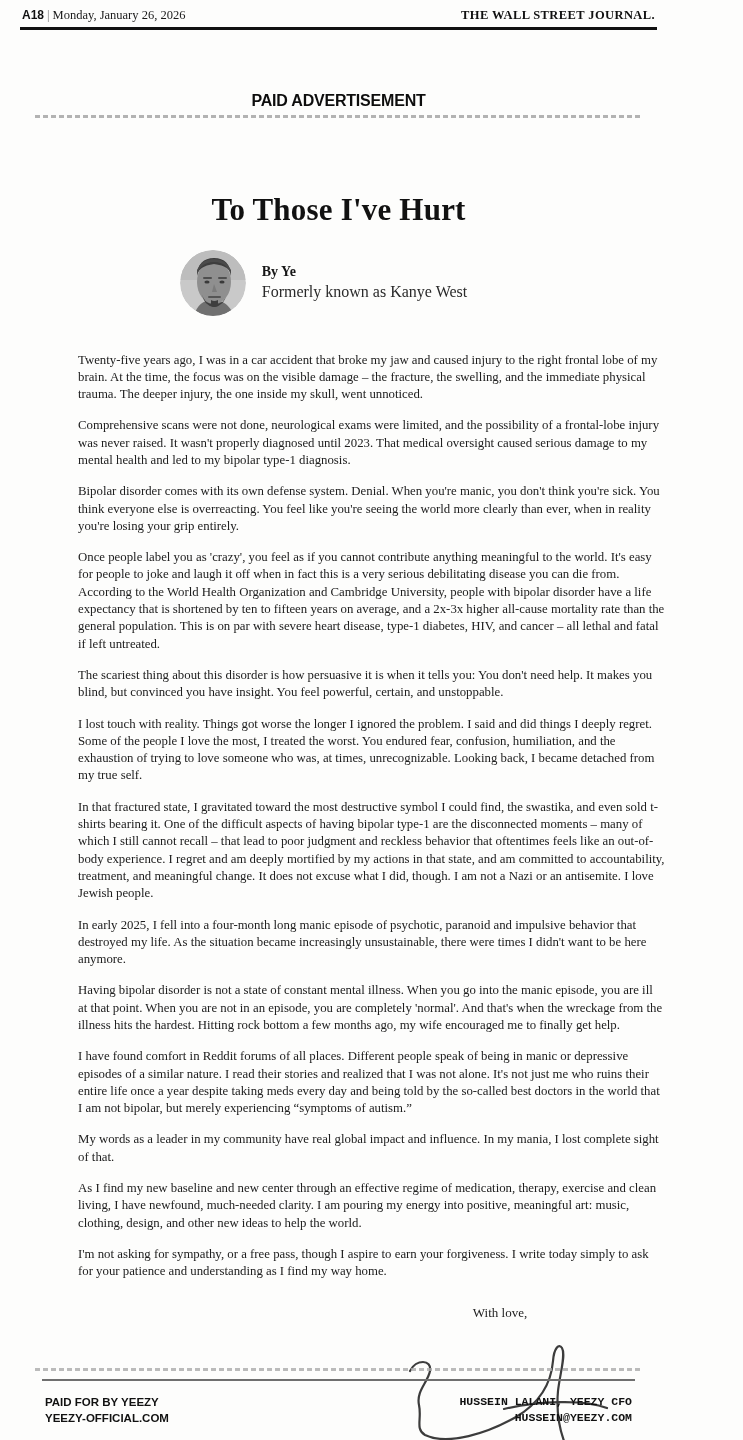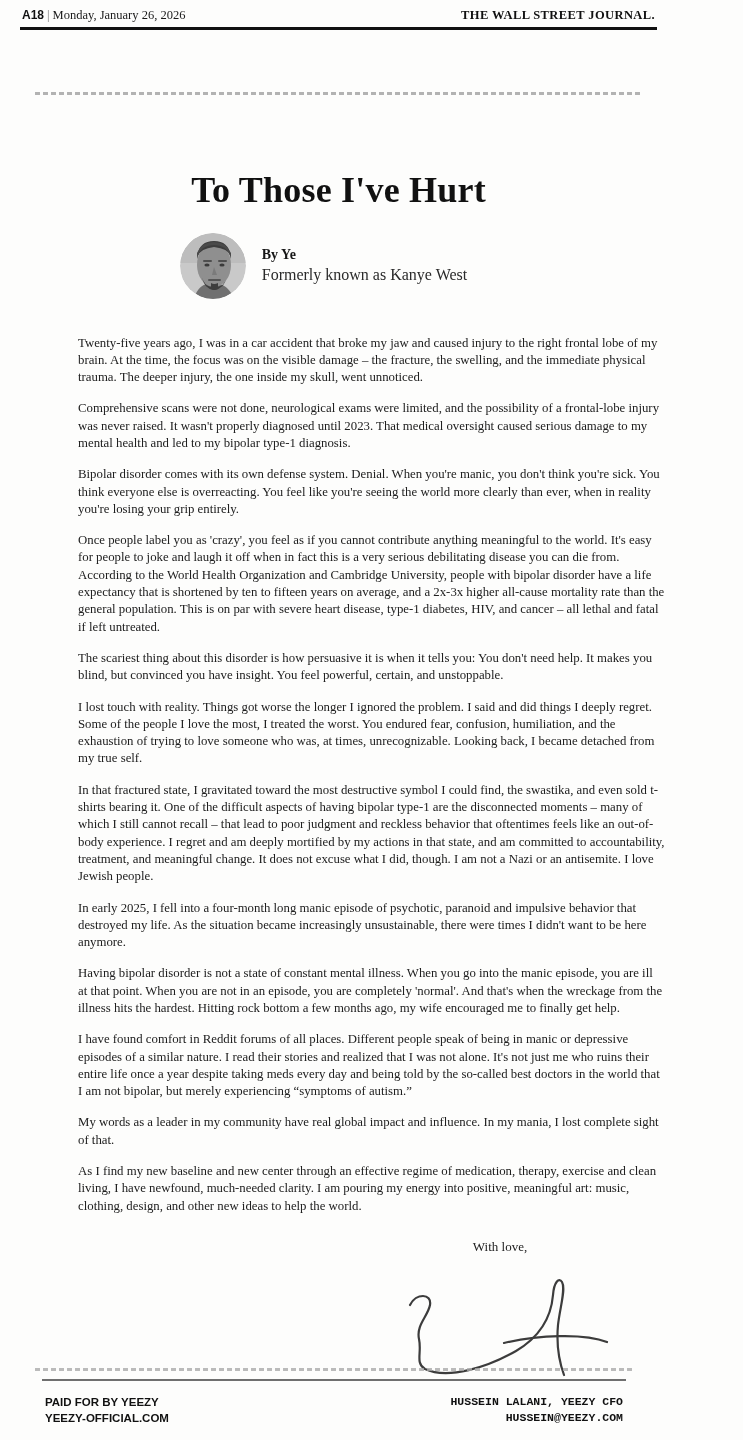--- a/index.html
+++ b/index.html
@@ -103,6 +103,7 @@
   <div class="header-rule"></div>
 
   <div class="ad-banner">
+    <div class="ad-banner-label">PAID ADVERTISEMENT</div>
     <div class="dashed-rule"></div>
   </div>
 

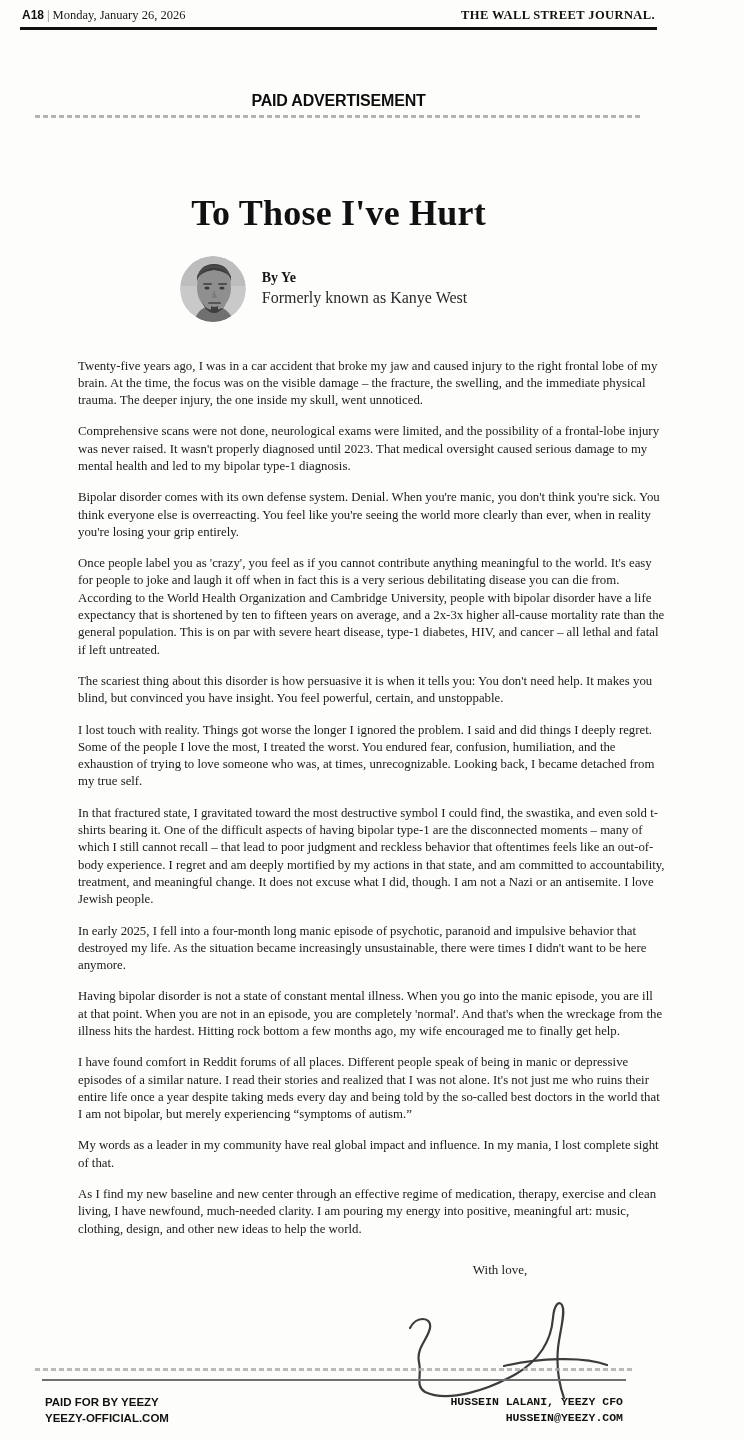--- a/index.html
+++ b/index.html
@@ -39,7 +39,7 @@
   
   .ad-title{
     text-align:center;margin-top:74px;
-    font-size:36px;font-weight:bold;color:#111;
+    font-size:31px;font-weight:bold;color:#111;
     letter-spacing:.2px;
   }
   .byline-block{

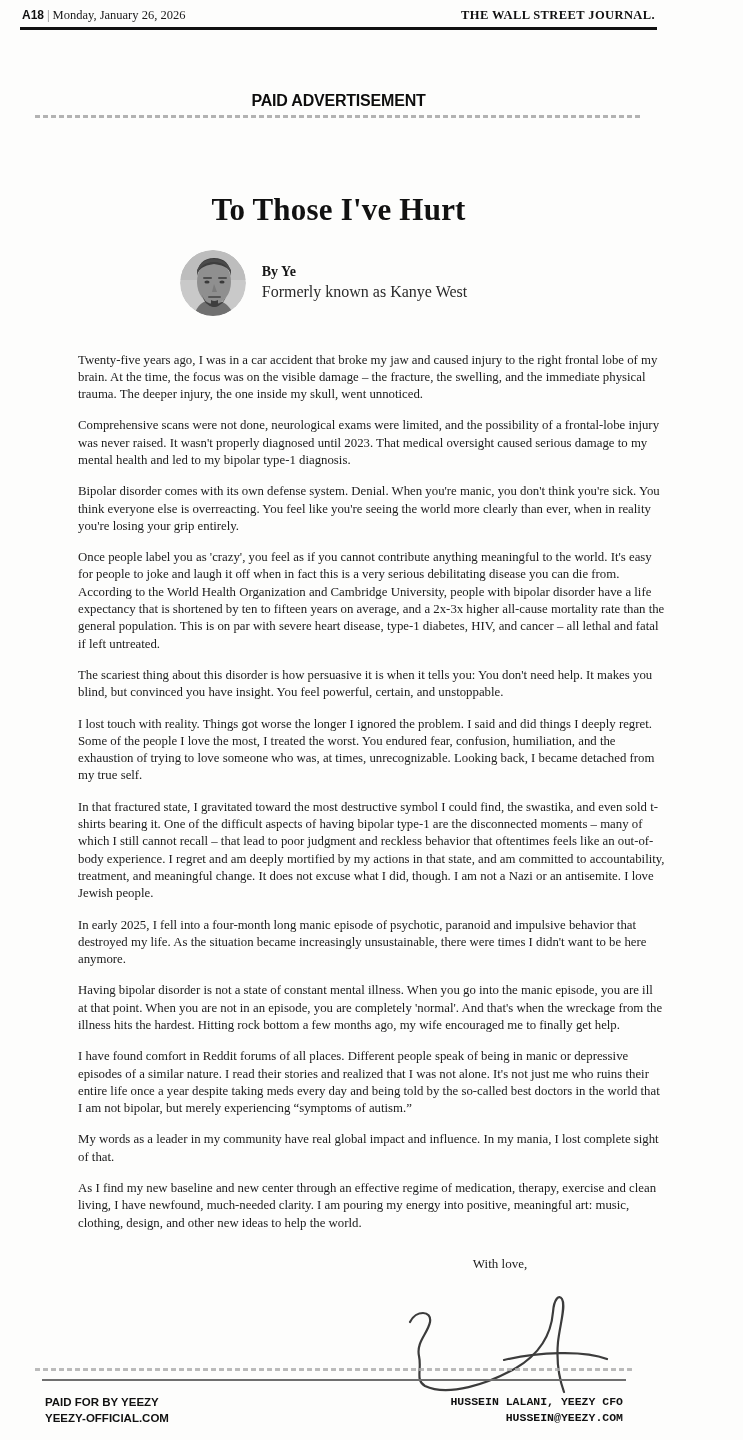--- a/index.html
+++ b/index.html
@@ -160,6 +160,7 @@
     <p>I have found comfort in Reddit forums of all places. Different people speak of being in manic or depressive episodes of a similar nature. I read their stories and realized that I was not alone. It's not just me who ruins their entire life once a year despite taking meds every day and being told by the so-called best doctors in the world that I am not bipolar, but merely experiencing “symptoms of autism.”</p>
     <p>My words as a leader in my community have real global impact and influence. In my mania, I lost complete sight of that.</p>
     <p>As I find my new baseline and new center through an effective regime of medication, therapy, exercise and clean living, I have newfound, much-needed clarity. I am pouring my energy into positive, meaningful art: music, clothing, design, and other new ideas to help the world.</p>
+    <p>I'm not asking for sympathy, or a free pass, though I aspire to earn your forgiveness. I write today simply to ask for your patience and understanding as I find my way home.</p>
   </div>
 
   <div class="closing-block">

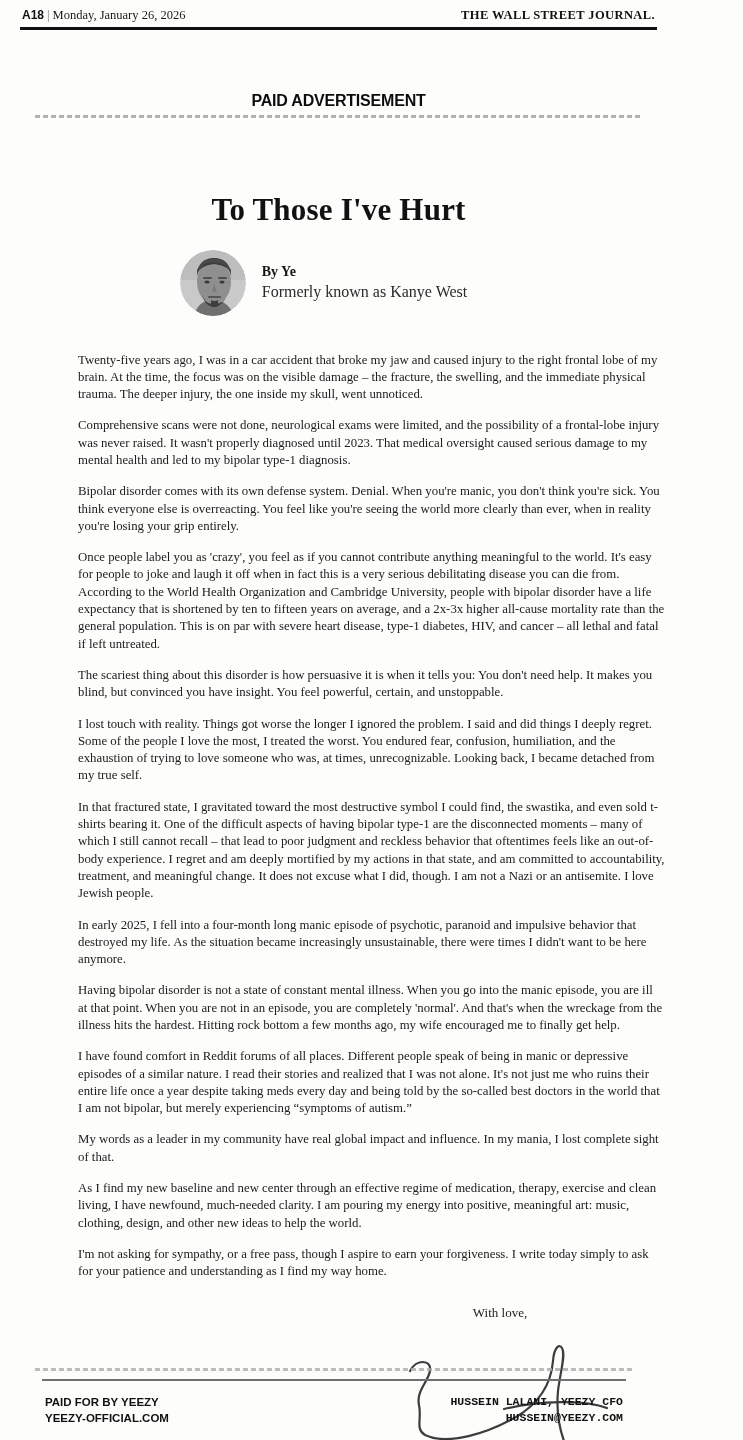--- a/index.html
+++ b/index.html
@@ -74,7 +74,7 @@
   .signature{margin-top:14px;margin-left:6px;}
 
   
-  .footer{position:absolute;left:0;right:9px;bottom:14px;}
+  .footer{position:absolute;left:0;right:0;bottom:14px;}
   .footer-dashed{
     height:3px;margin:0 35px;
     background:repeating-linear-gradient(90deg,#aaaaaa 0 5px,transparent 5px 8px);

